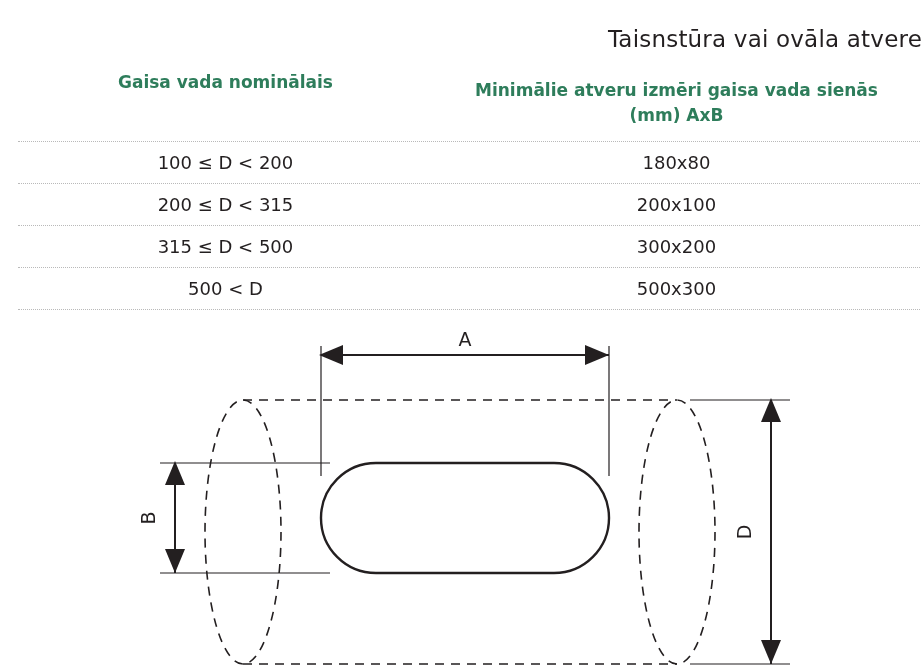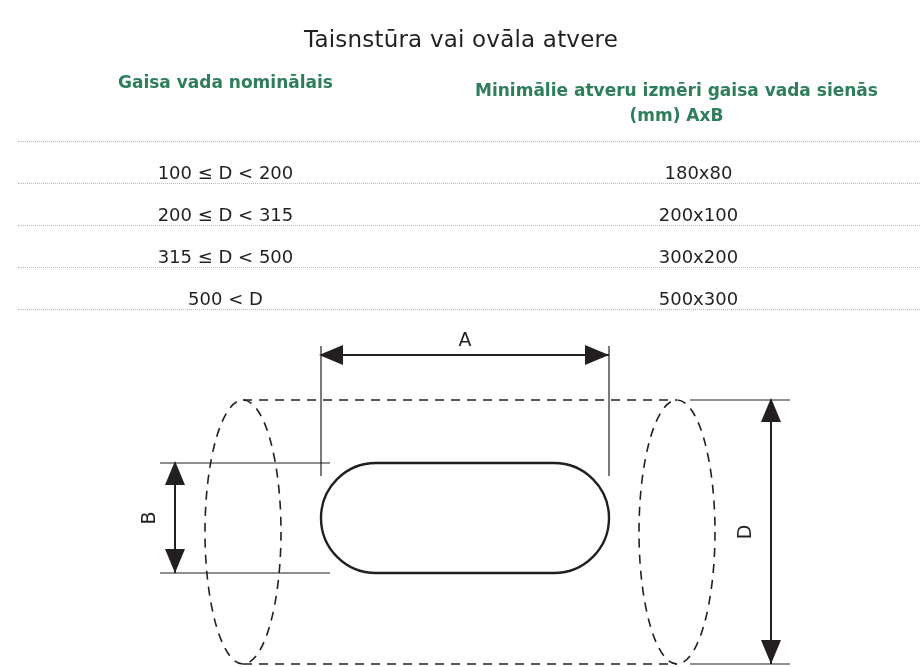--- a/index.html
+++ b/index.html
@@ -27,7 +27,7 @@
     top: 26px;
     left: 0;
     width: 922px;
-    text-align: center;
+    text-align: right;
     font-size: 23px;
     font-weight: 400;
     color: #231f20;

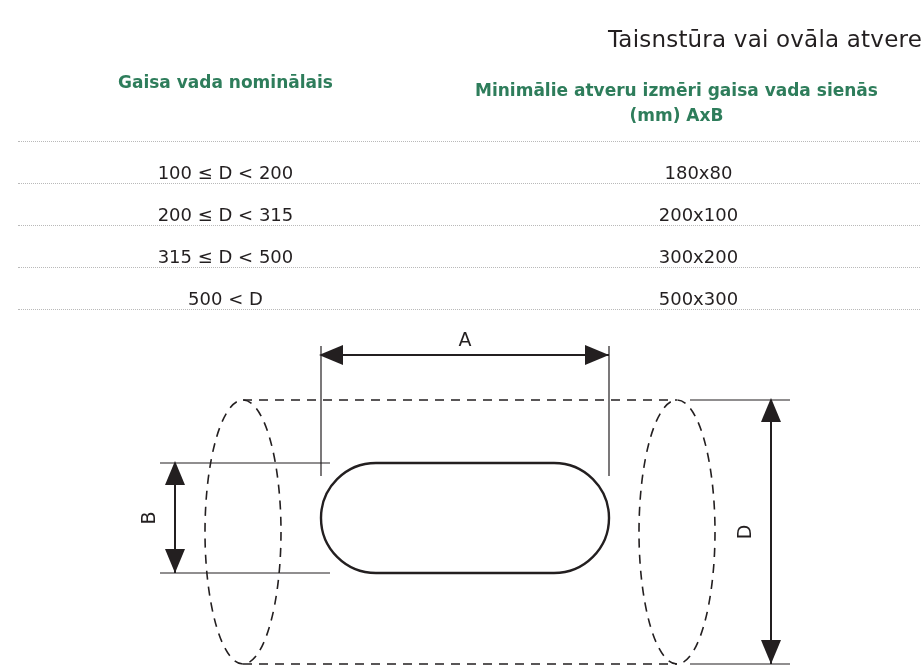--- a/index.html
+++ b/index.html
@@ -62,10 +62,9 @@
   }
   .row {
     display: flex;
-    align-items: flex-end;
+    align-items: center;
     height: 41px;
     border-bottom: 1px dotted #b9b9b9;
-    gap: 22px;
   }
   .row:first-child {
     border-top: 1px dotted #b9b9b9;

